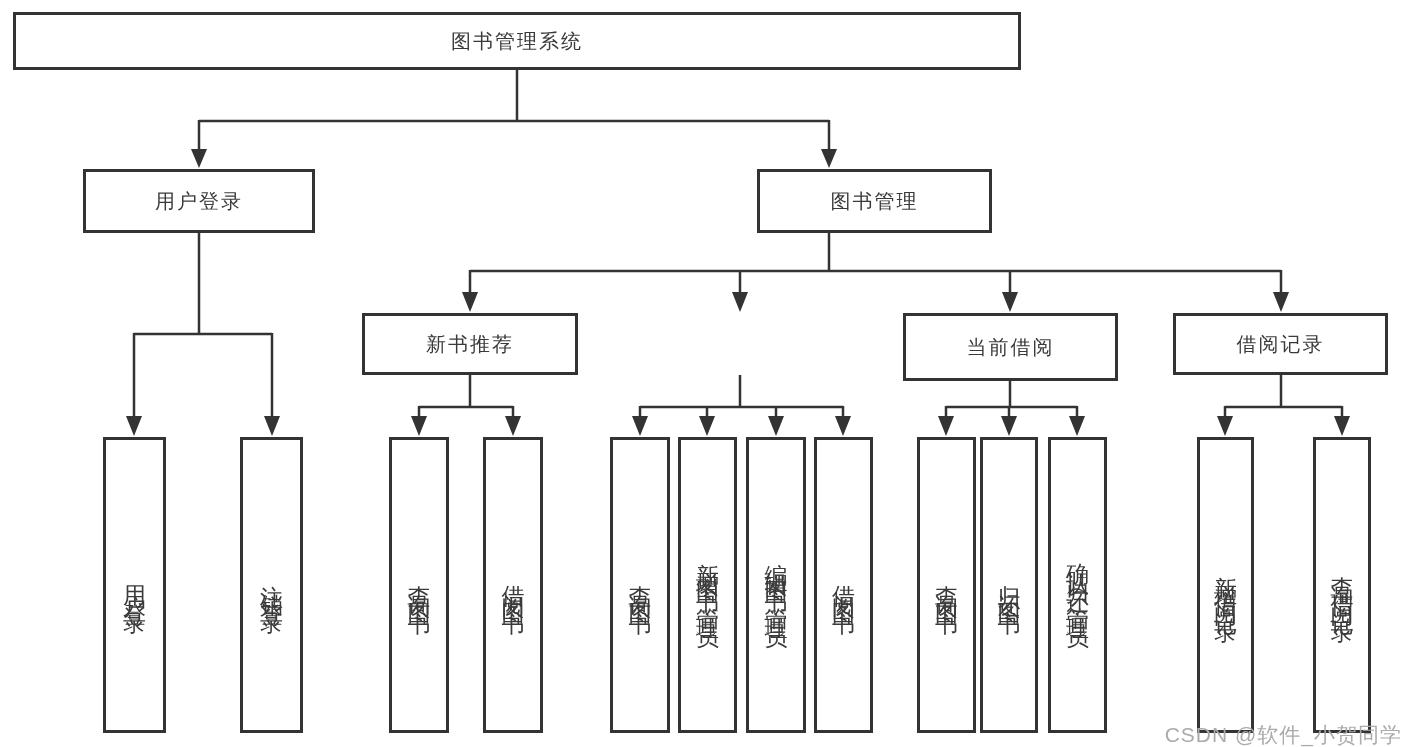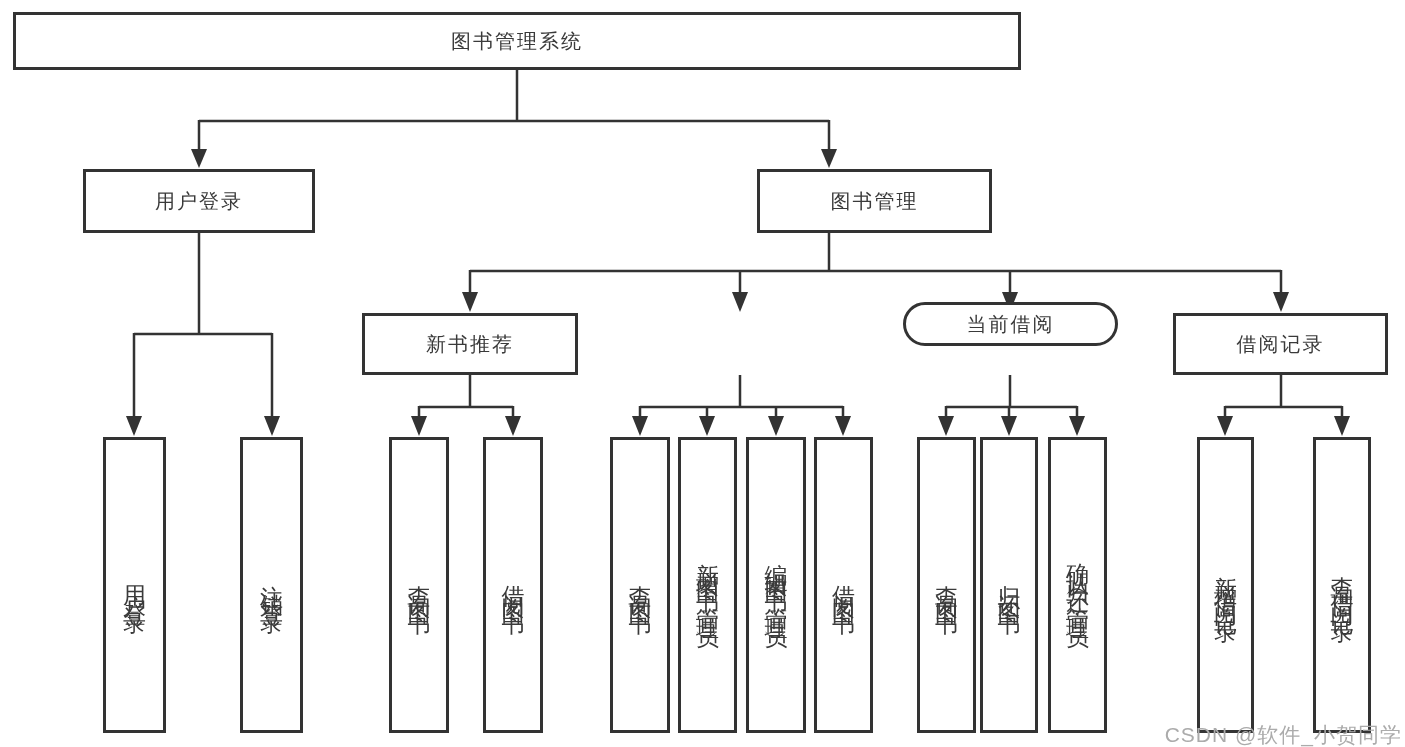--- a/index.html
+++ b/index.html
@@ -27,7 +27,7 @@
   
   .n-l3a{left:362px;top:313px;width:216px;height:62px;}
   .n-l3b{left:633px;top:313px;width:215px;height:62px;}
-  .n-l3c{left:903px;top:302px;width:215px;height:44px;border-radius:26px;}
+  .n-l3c{left:903px;top:313px;width:215px;height:68px;}
   .n-l3d{left:1173px;top:313px;width:215px;height:62px;}
   
   .leaf{top:437px;height:296px;}

